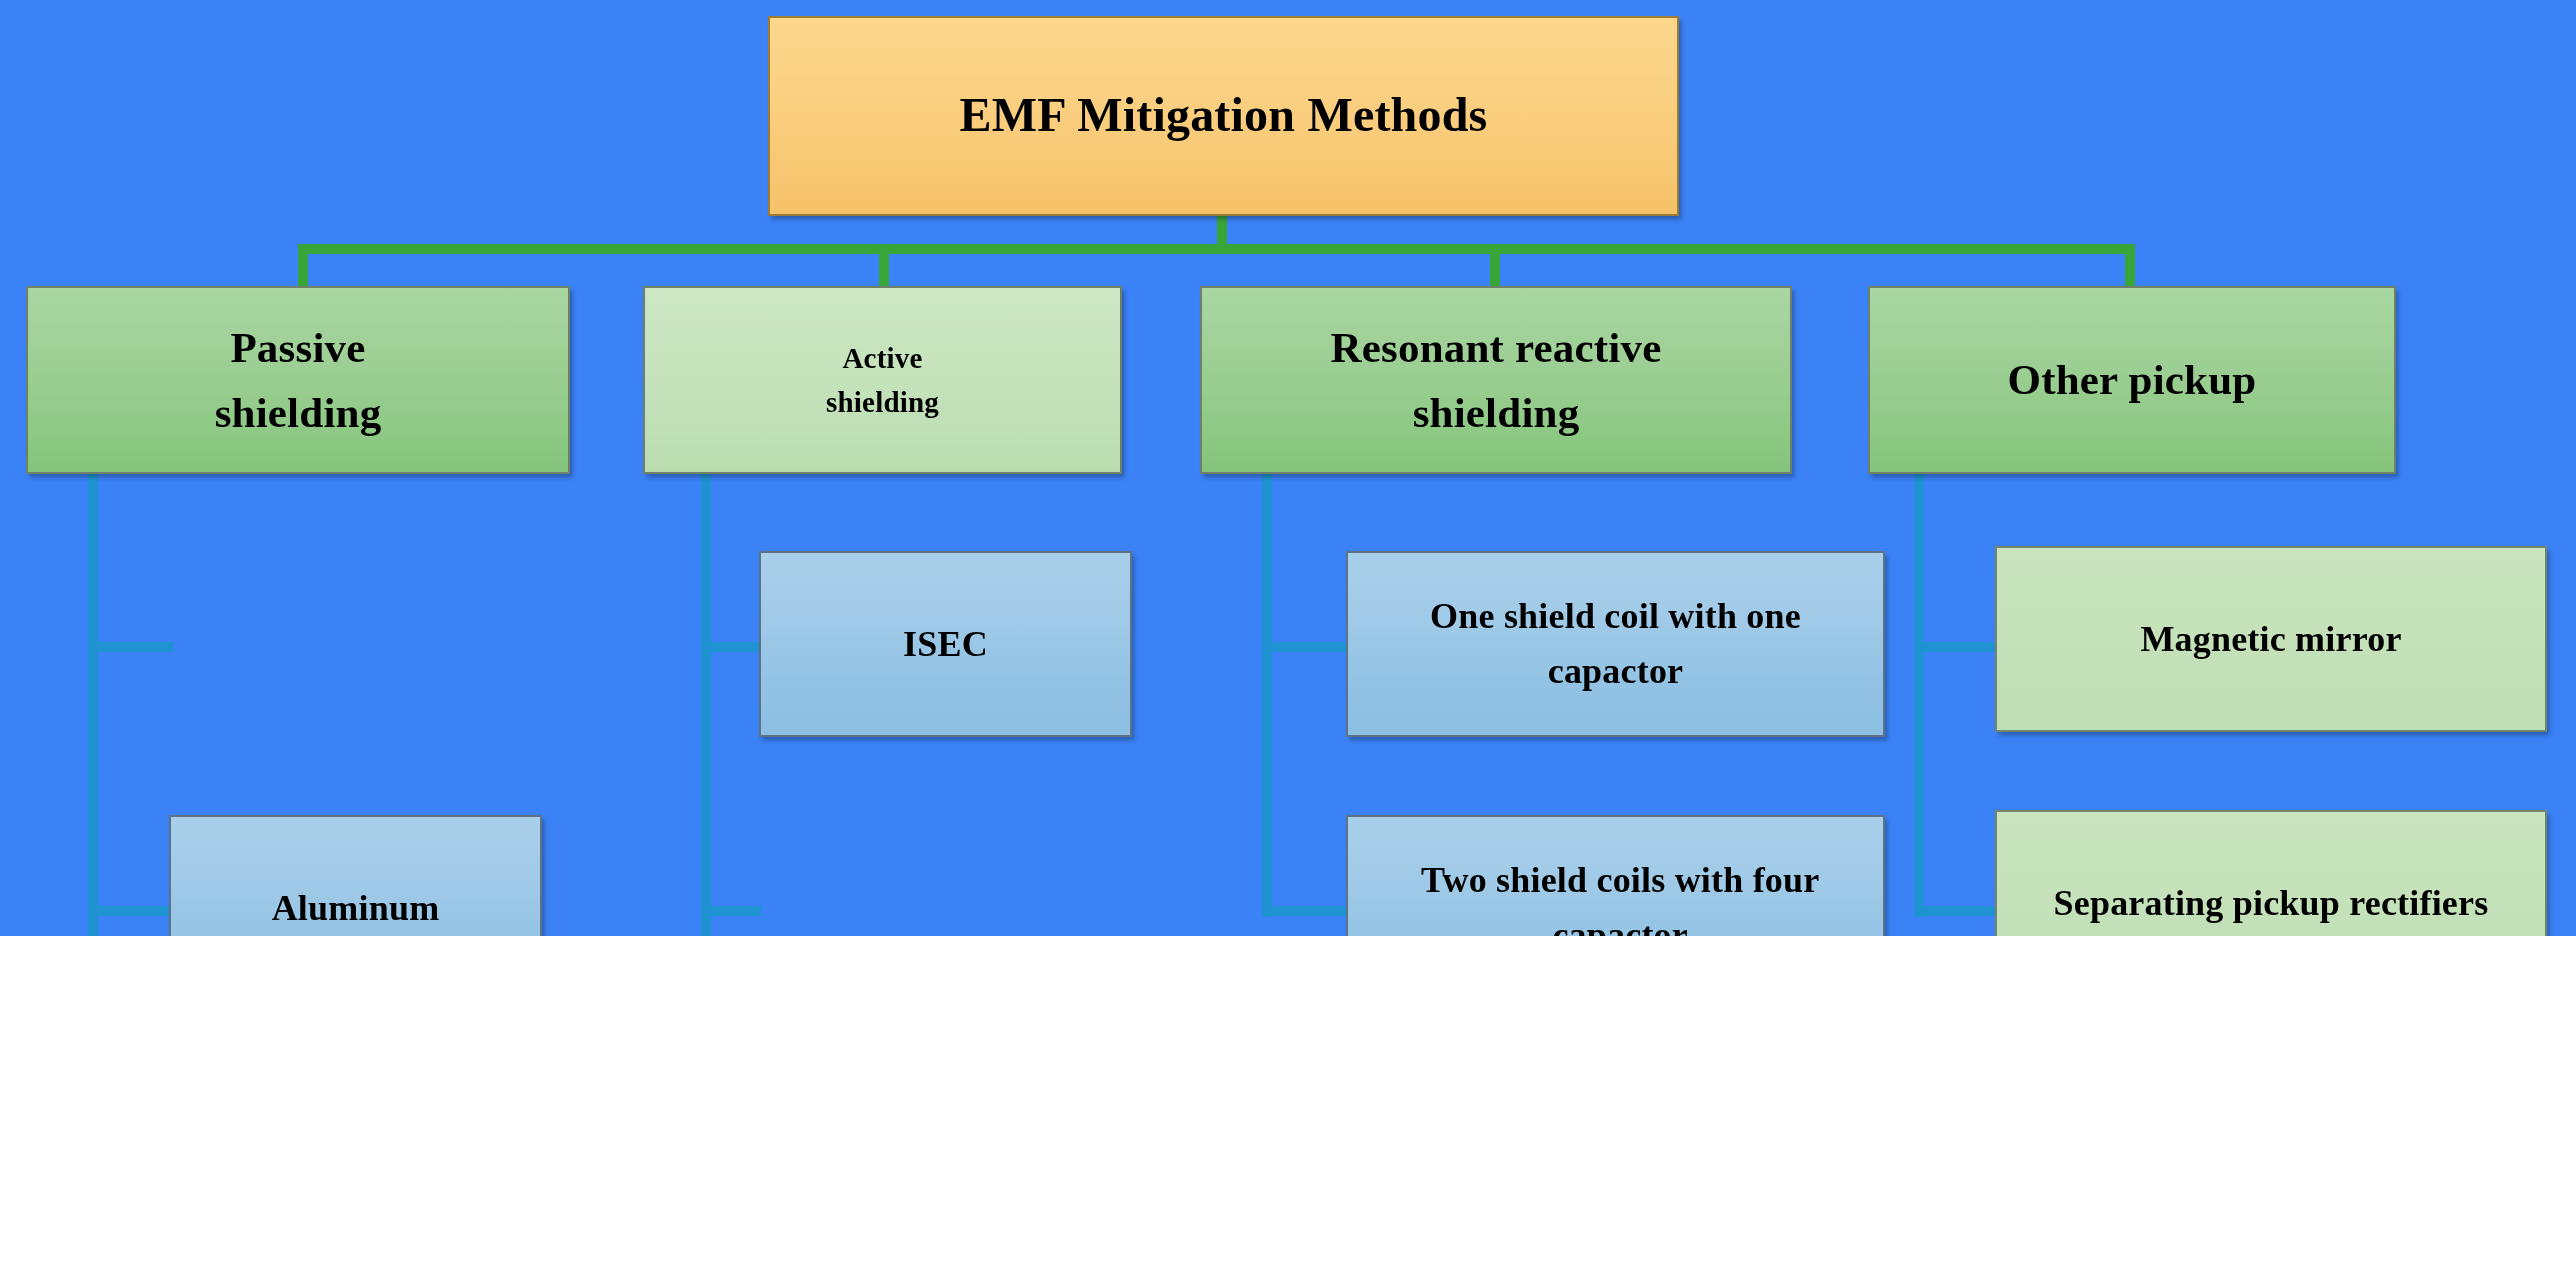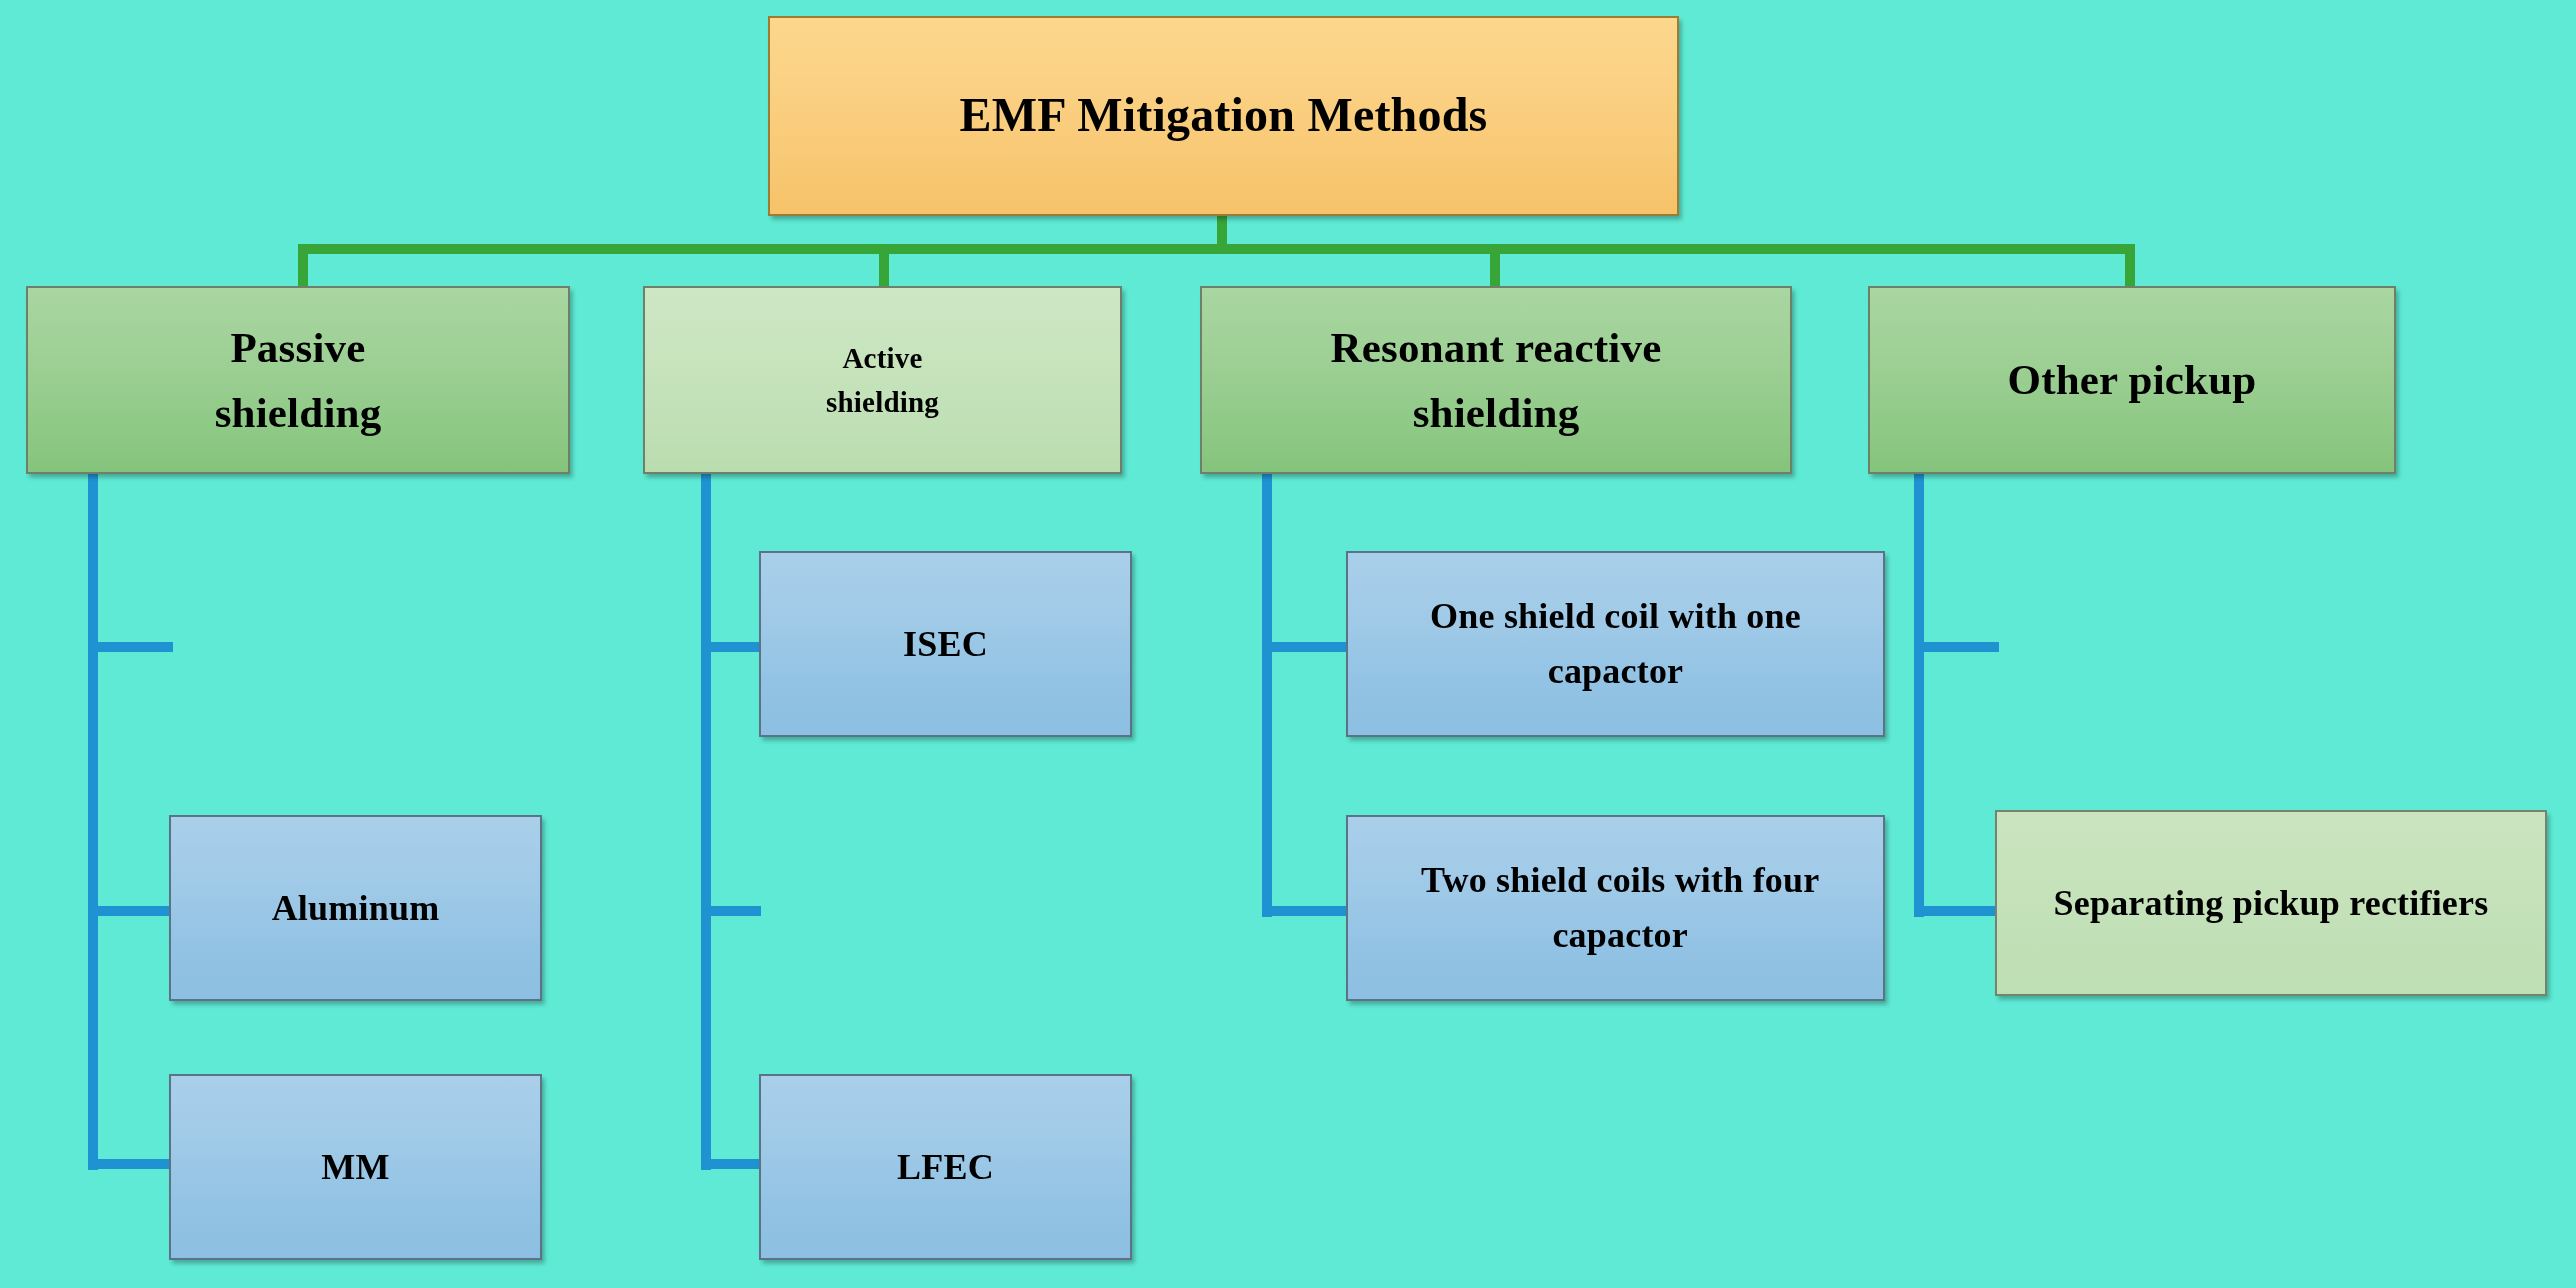--- a/index.html
+++ b/index.html
@@ -14,8 +14,8 @@
   #canvas {
     position: relative;
     width: 2576px;
-    height: 1288px;
-    background: #5eead4;
+    height: 936px;
+    background: #3b82f6;
     overflow: hidden;
   }
 

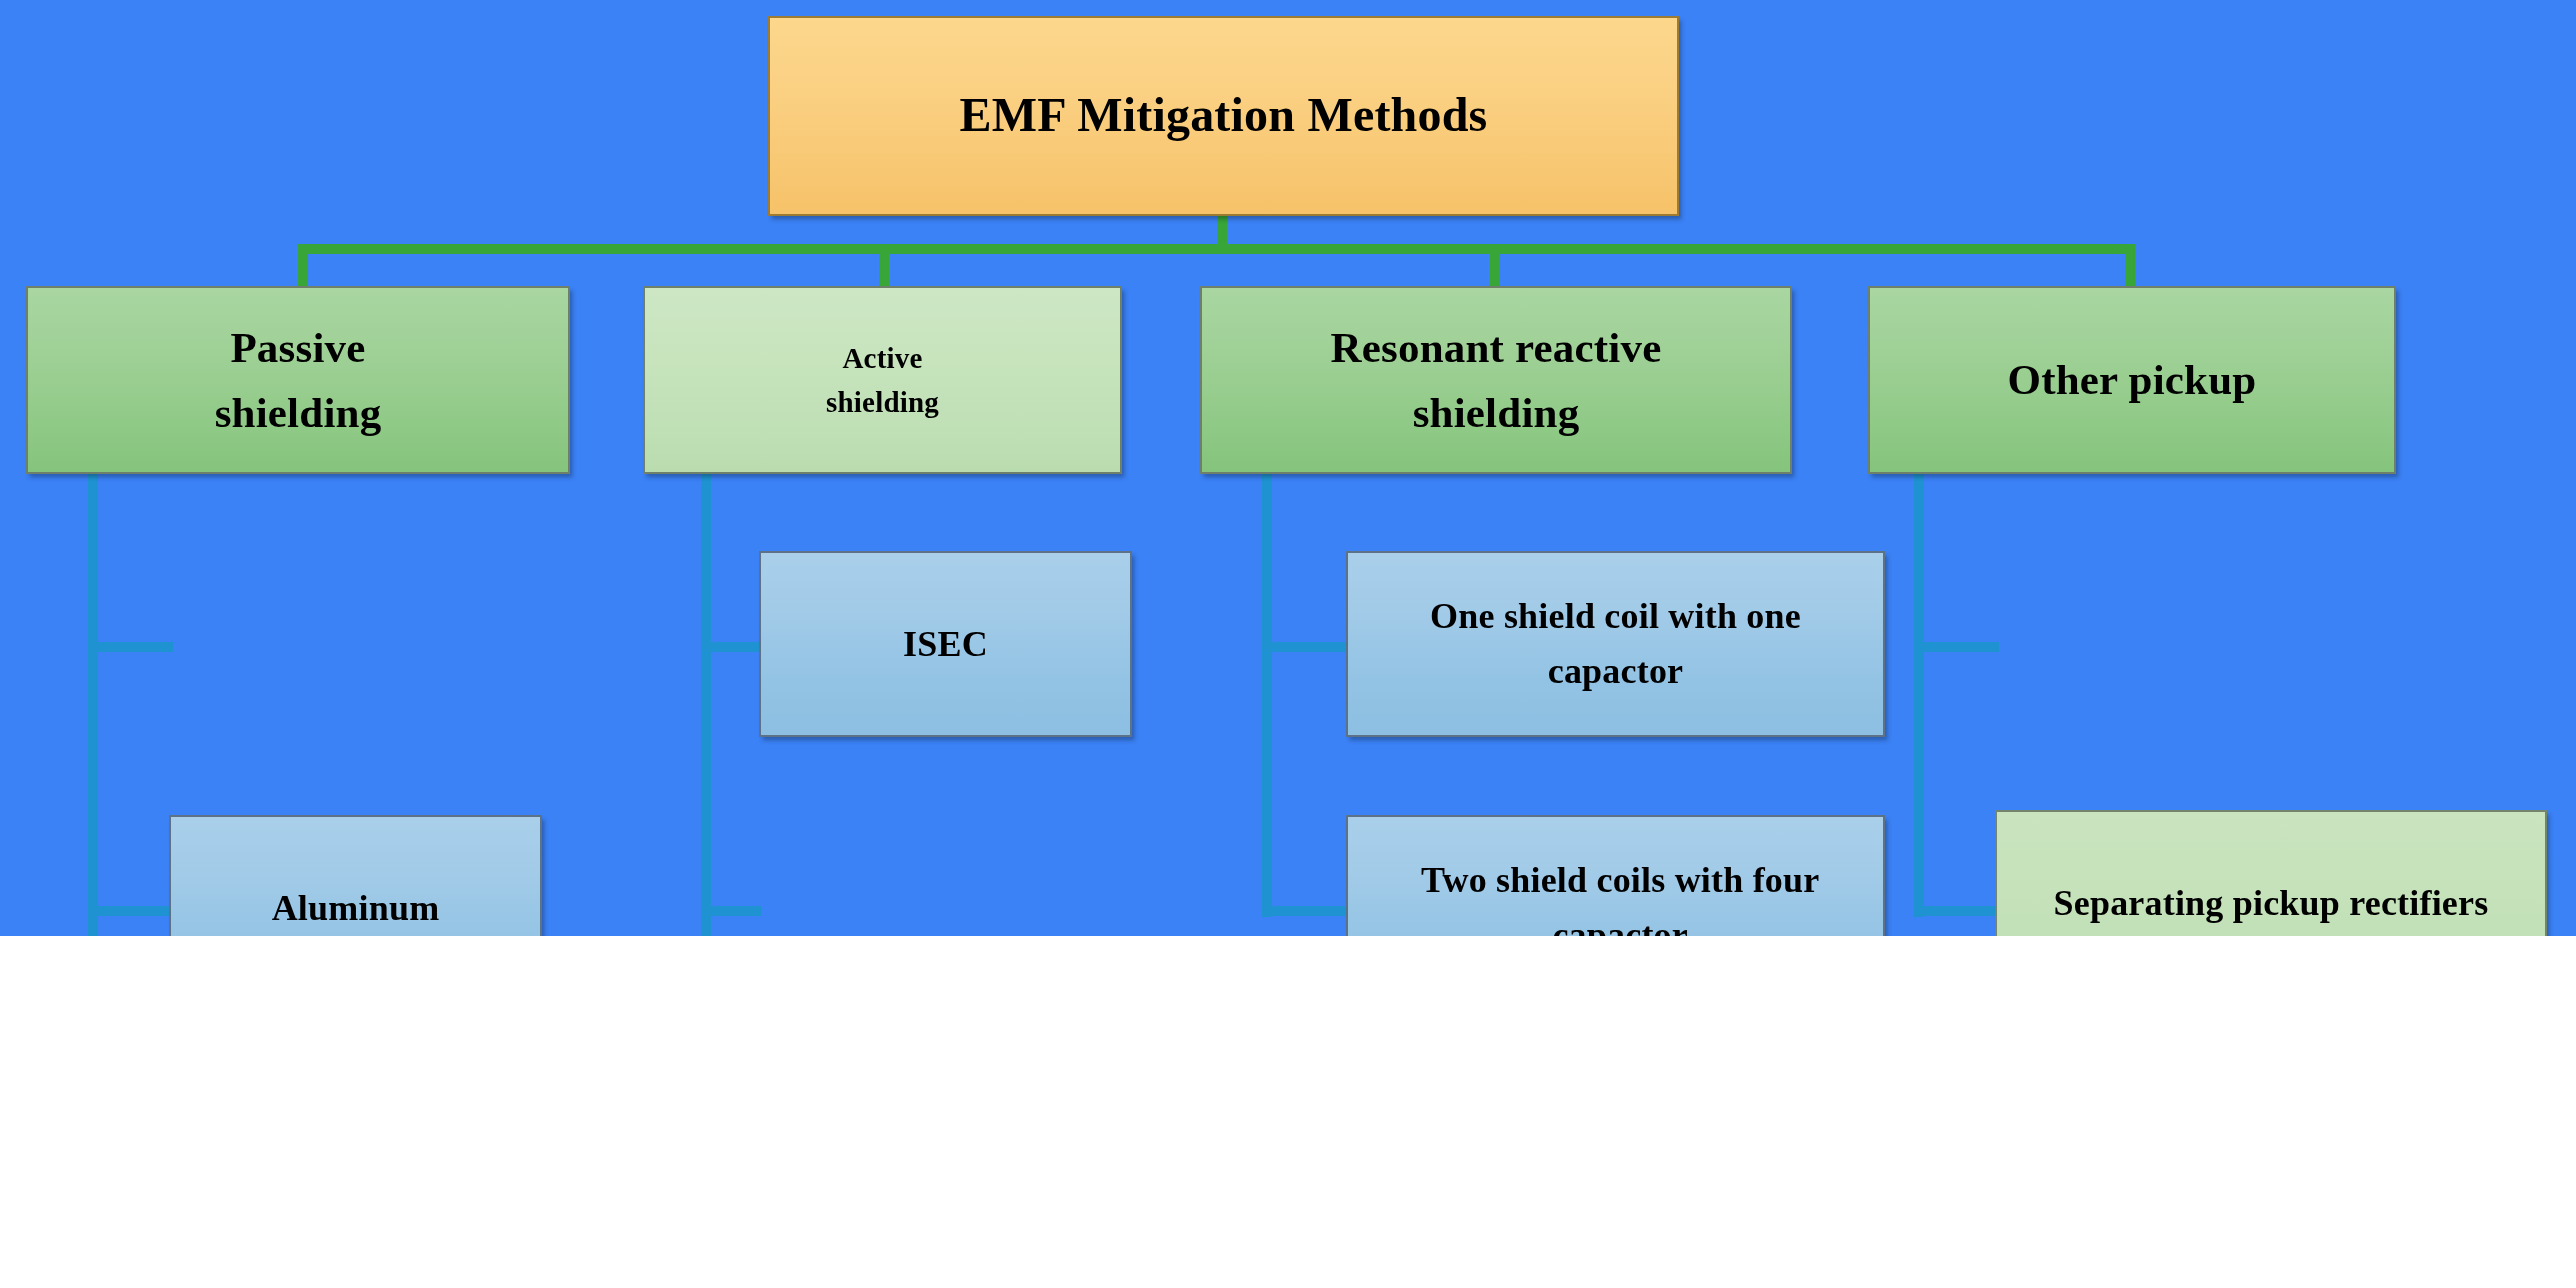--- a/index.html
+++ b/index.html
@@ -182,6 +182,9 @@
     <span class="label"><span>Two shield coils with four</span><br><span>capactor</span></span>
   </div>
 
+  <div class="node green-pale" style="left:1995px; top:546px; width:552px; height:186px;">
+    <span class="label">Magnetic mirror</span>
+  </div>
 
   <div class="node green-pale" style="left:1995px; top:810px; width:552px; height:186px;">
     <span class="label">Separating pickup rectifiers</span>

